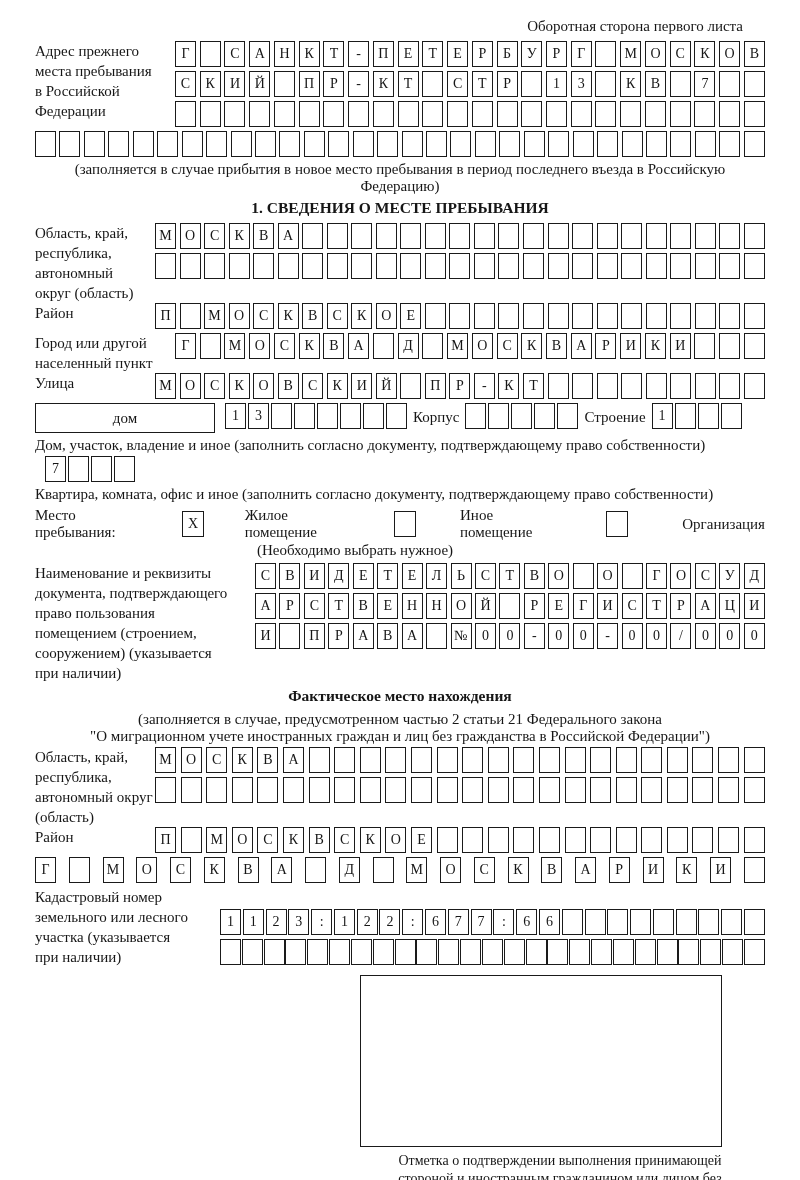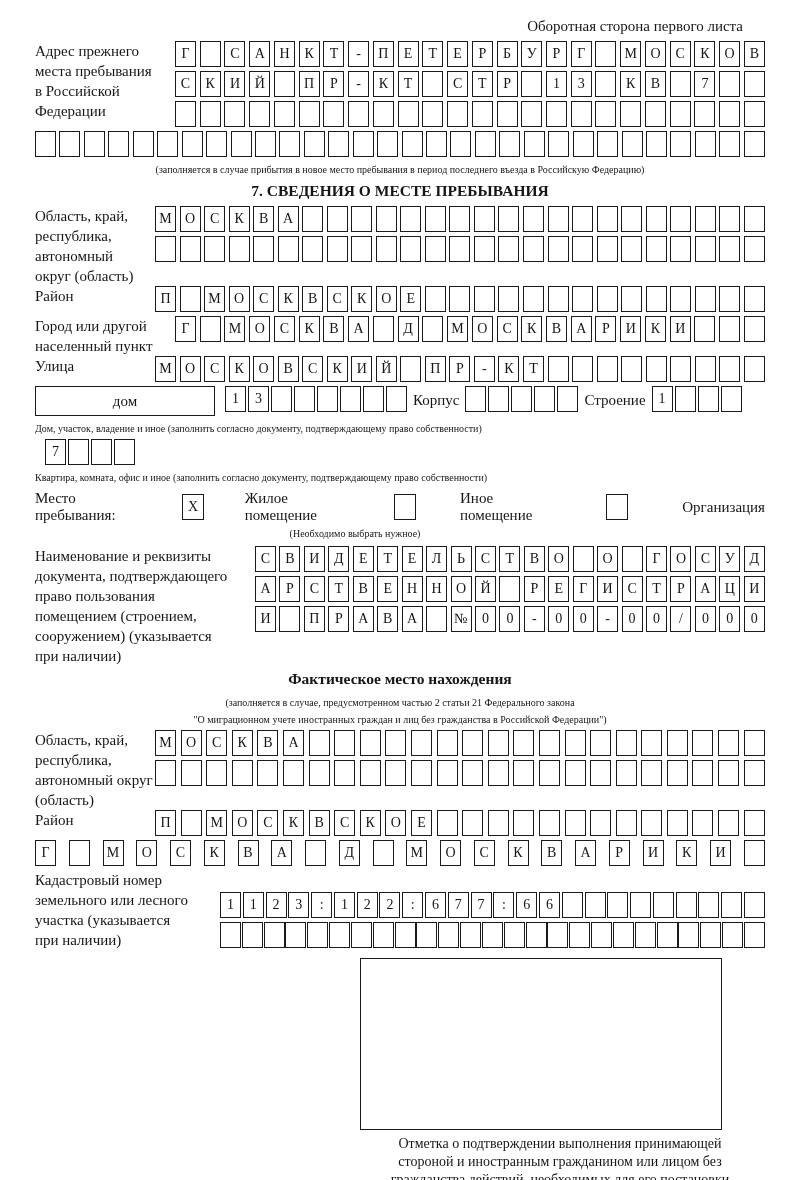--- a/index.html
+++ b/index.html
@@ -21,7 +21,7 @@
 
   .w140{width:140px;} .w120{width:120px;} .w220{width:220px;} .w195{width:195px;} .w185{width:185px;}
 
-  .note{font-size:10px;line-height:17px;}
+  .note{font-size:15px;line-height:17px;}
   .center{text-align:center;}
   .heading{font-weight:bold;font-size:15.5px;text-align:center;margin:4px 0 6px 0;}
 

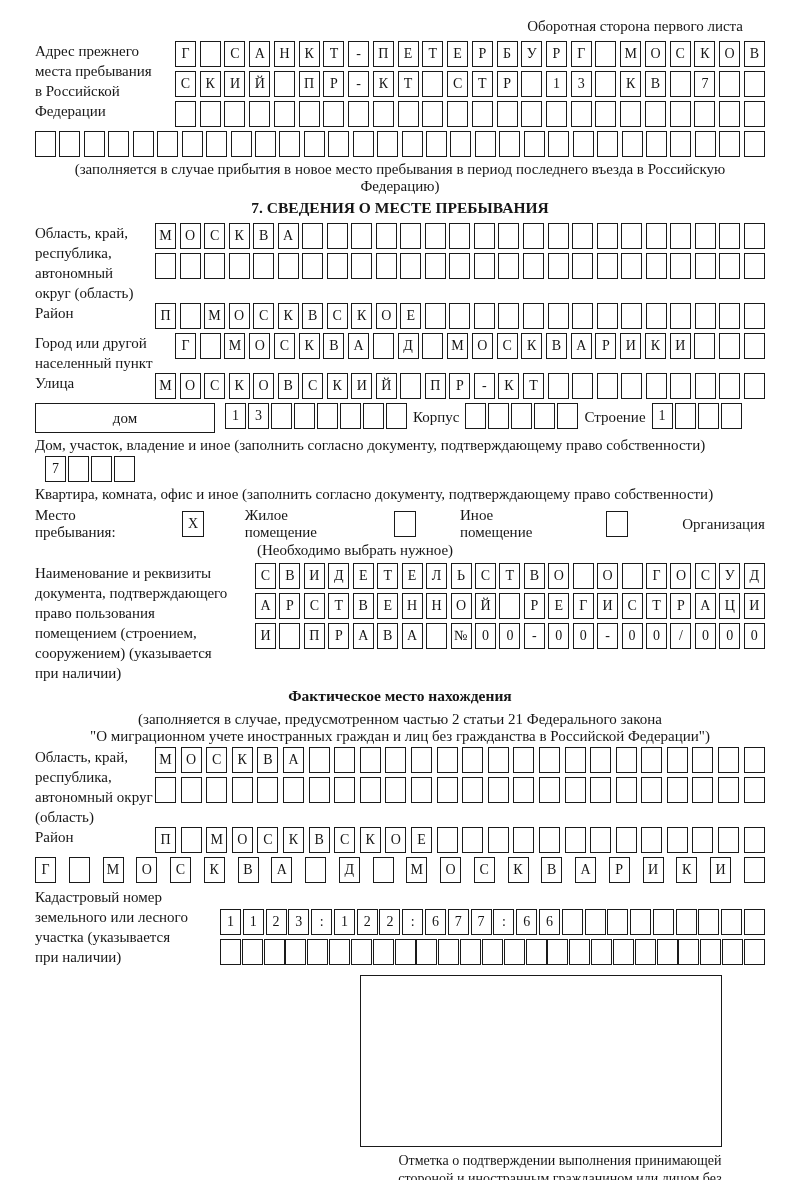--- a/index.html
+++ b/index.html
@@ -169,7 +169,7 @@
     </div>
   <div class="note center">(заполняется в случае прибытия в новое место пребывания в период последнего въезда в Российскую Федерацию)</div>
 
-  <div class="heading">7. СВЕДЕНИЯ О МЕСТЕ ПРЕБЫВАНИЯ</div>
+  <div class="heading">1. СВЕДЕНИЯ О МЕСТЕ ПРЕБЫВАНИЯ</div>
 
   <div class="frow">
     <div class="flabel w120">Область, край,

